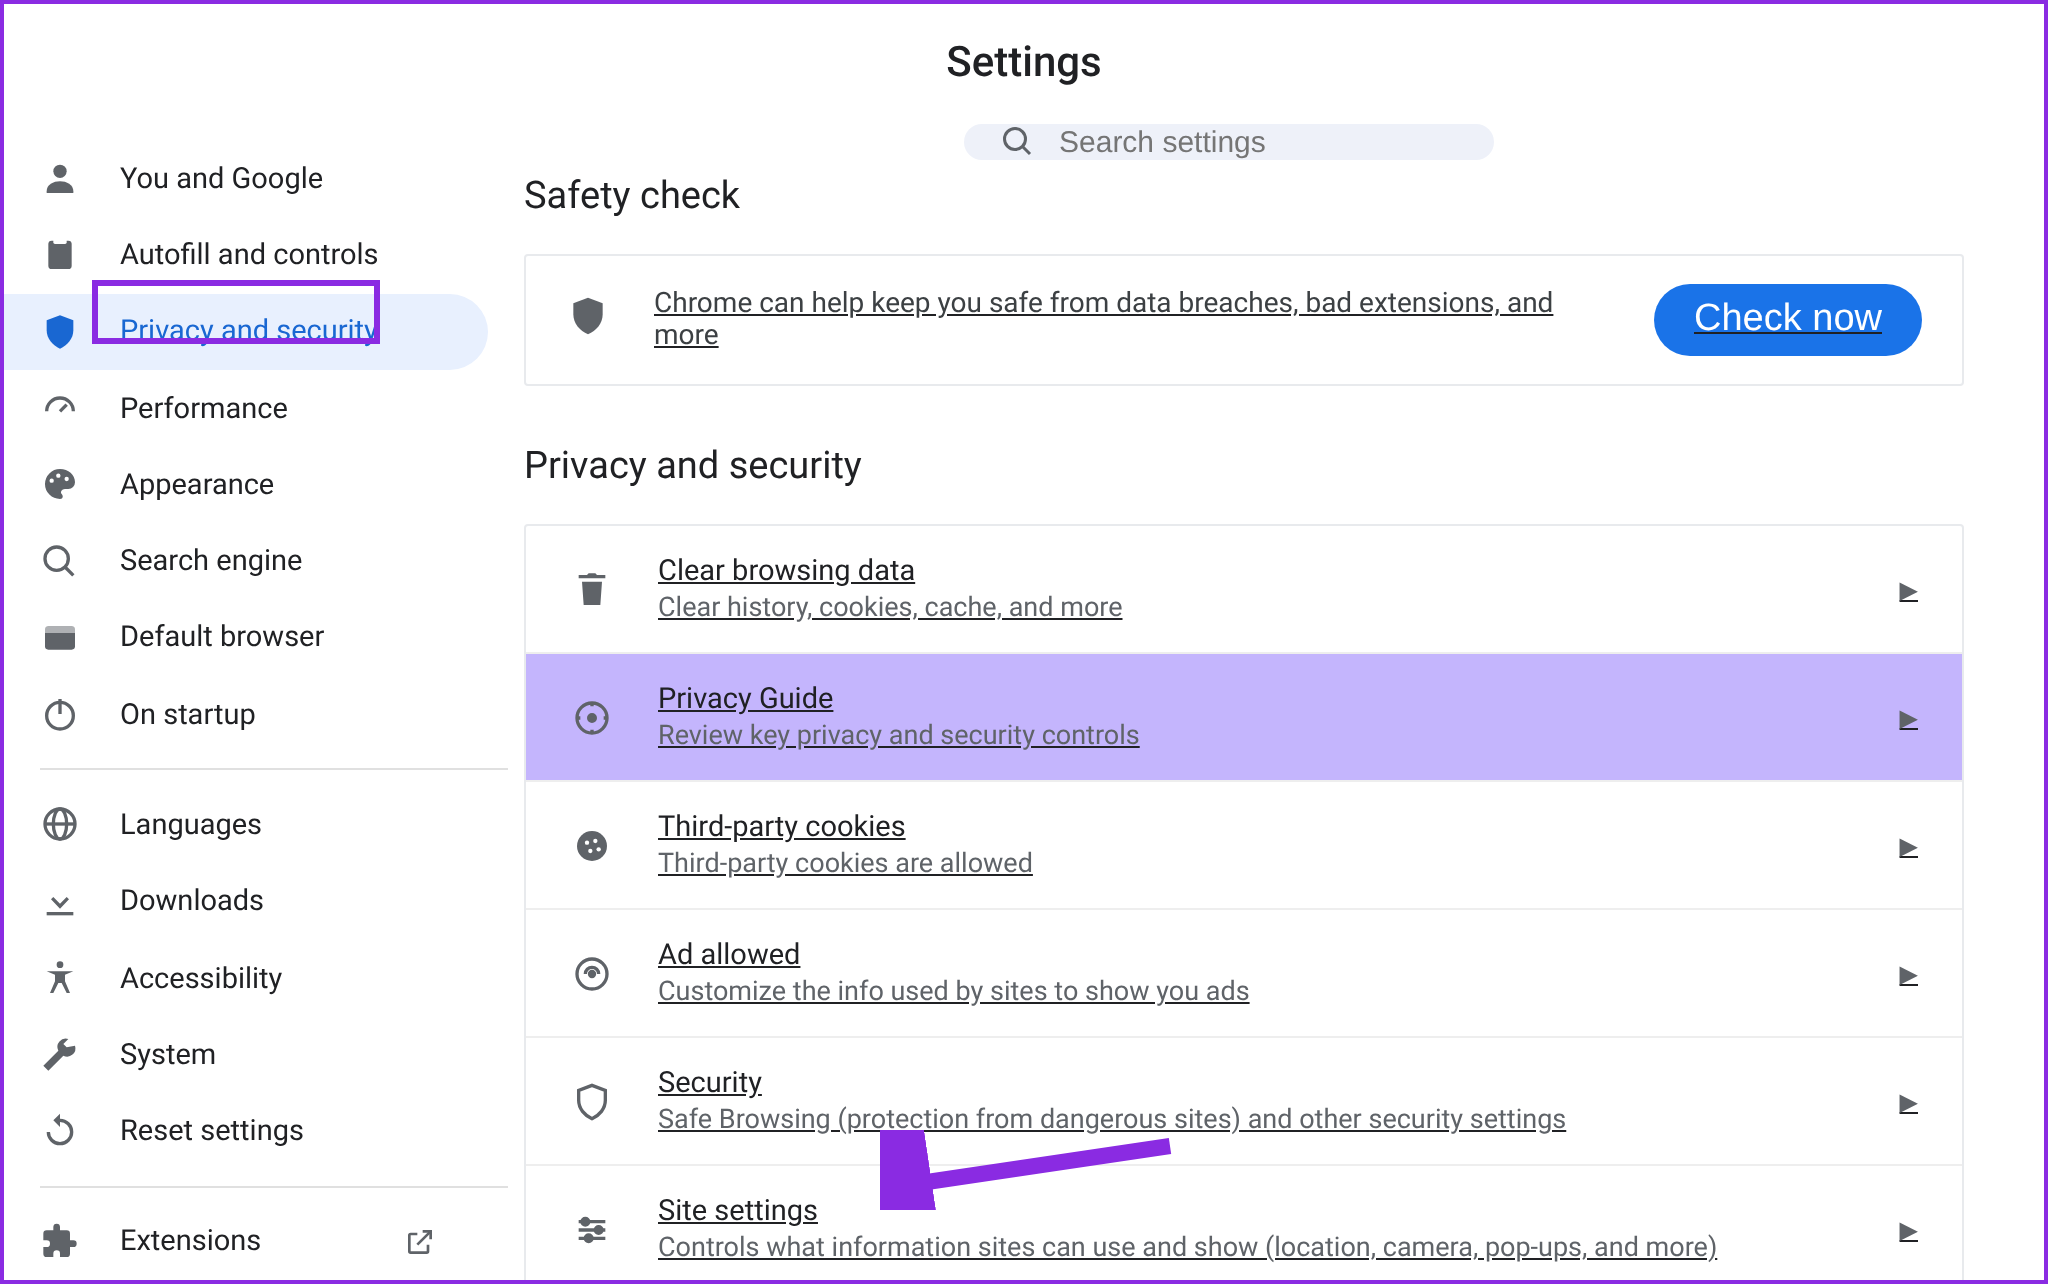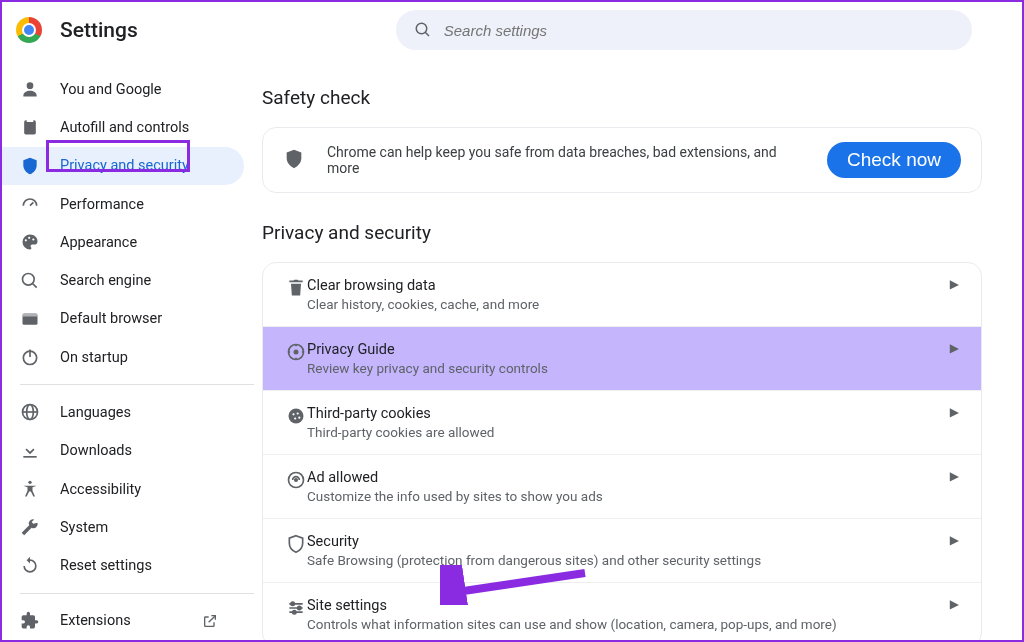--- a/index.html
+++ b/index.html
@@ -19,6 +19,7 @@
     height: 56px;
     padding: 0 14px;
     gap: 18px;
+    flex-direction: column;
   }
   .chrome-logo {
     width: 26px; height: 26px;

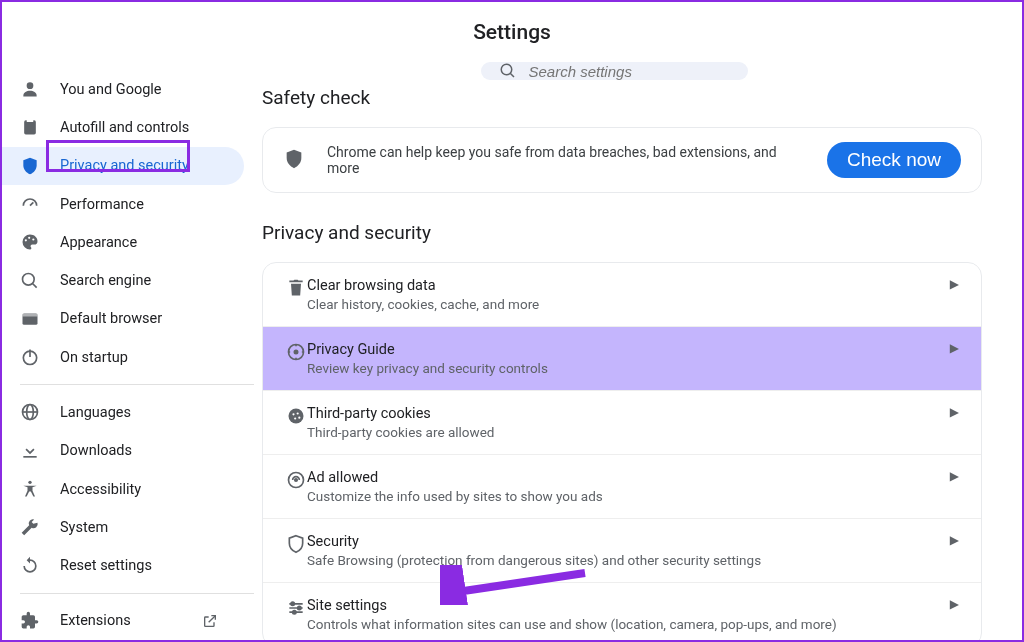--- a/index.html
+++ b/index.html
@@ -57,7 +57,7 @@
   .search-wrap svg { margin-right: 12px; flex-shrink:0; }
   .search-input {
     flex: 1; border: none; background: transparent; outline: none;
-    font-size: 15px; color: #5f6368; font-style: italic;
+    font-size: 15px; color: #5f6368;
   }
 
   .layout { display: flex; height: calc(100% - 56px); }

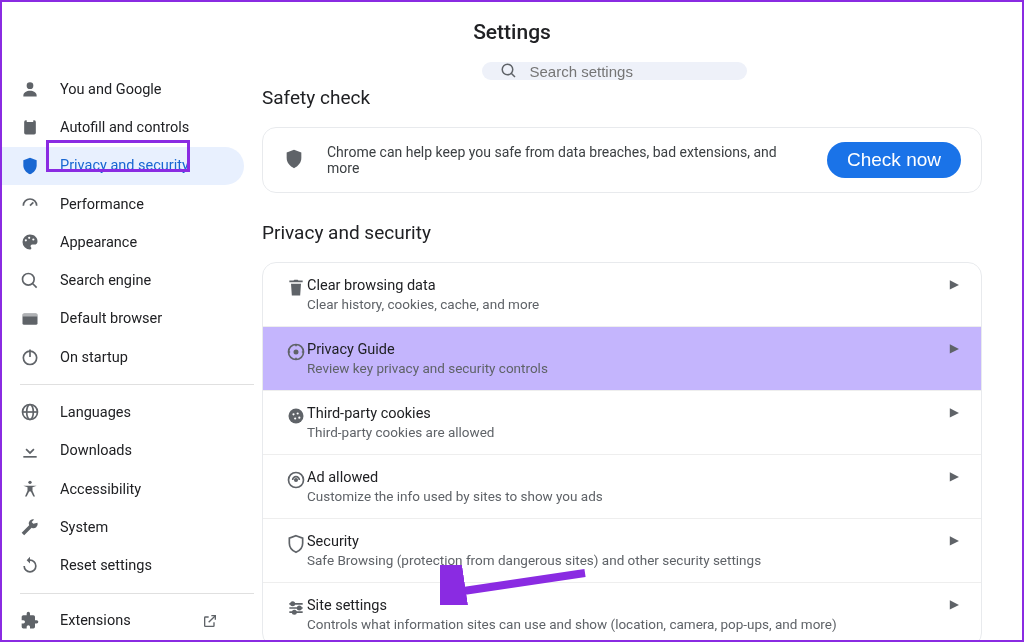--- a/index.html
+++ b/index.html
@@ -89,9 +89,10 @@
   }
   .card {
     border: 1px solid #e8eaed;
-    border-radius: 14px;
+    border-radius: 2px;
     overflow: hidden;
     margin-bottom: 28px;
+    text-decoration: underline;
   }
   .safety-card {
     display:flex; align-items:center; padding: 14px 20px; gap: 22px;

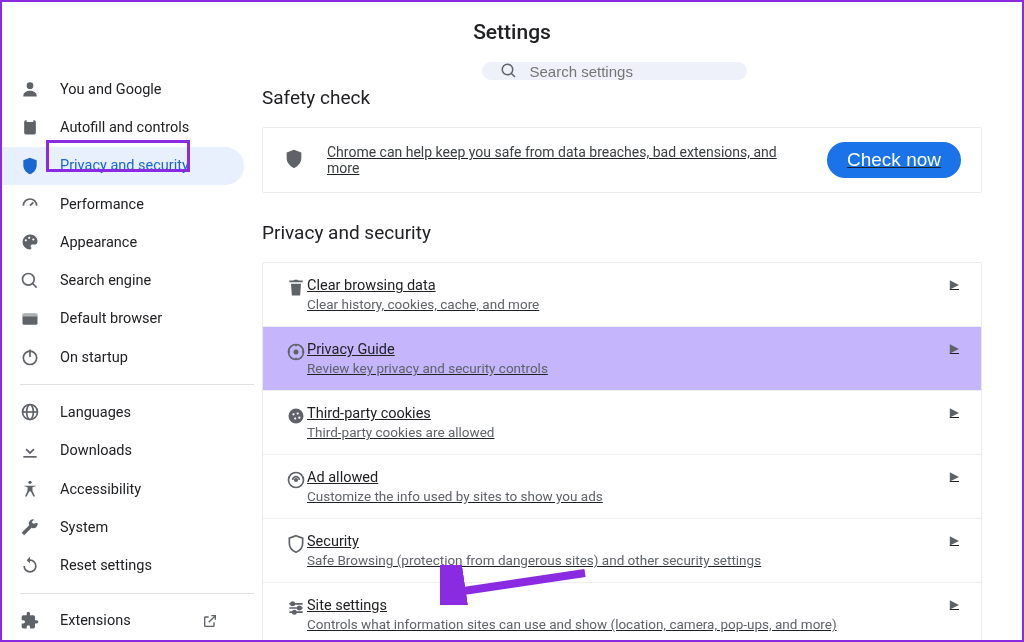--- a/index.html
+++ b/index.html
@@ -103,7 +103,7 @@
     height: 36px; padding: 0 20px; font-size:19px; font-weight:500; cursor:pointer;
   }
   .row {
-    display:flex; align-items:flex-start; padding: 14px 22px; 
+    display:flex; align-items:center; padding: 14px 22px; gap: 22px;
     border-top: 1px solid #eee;
     cursor:pointer;
   }

